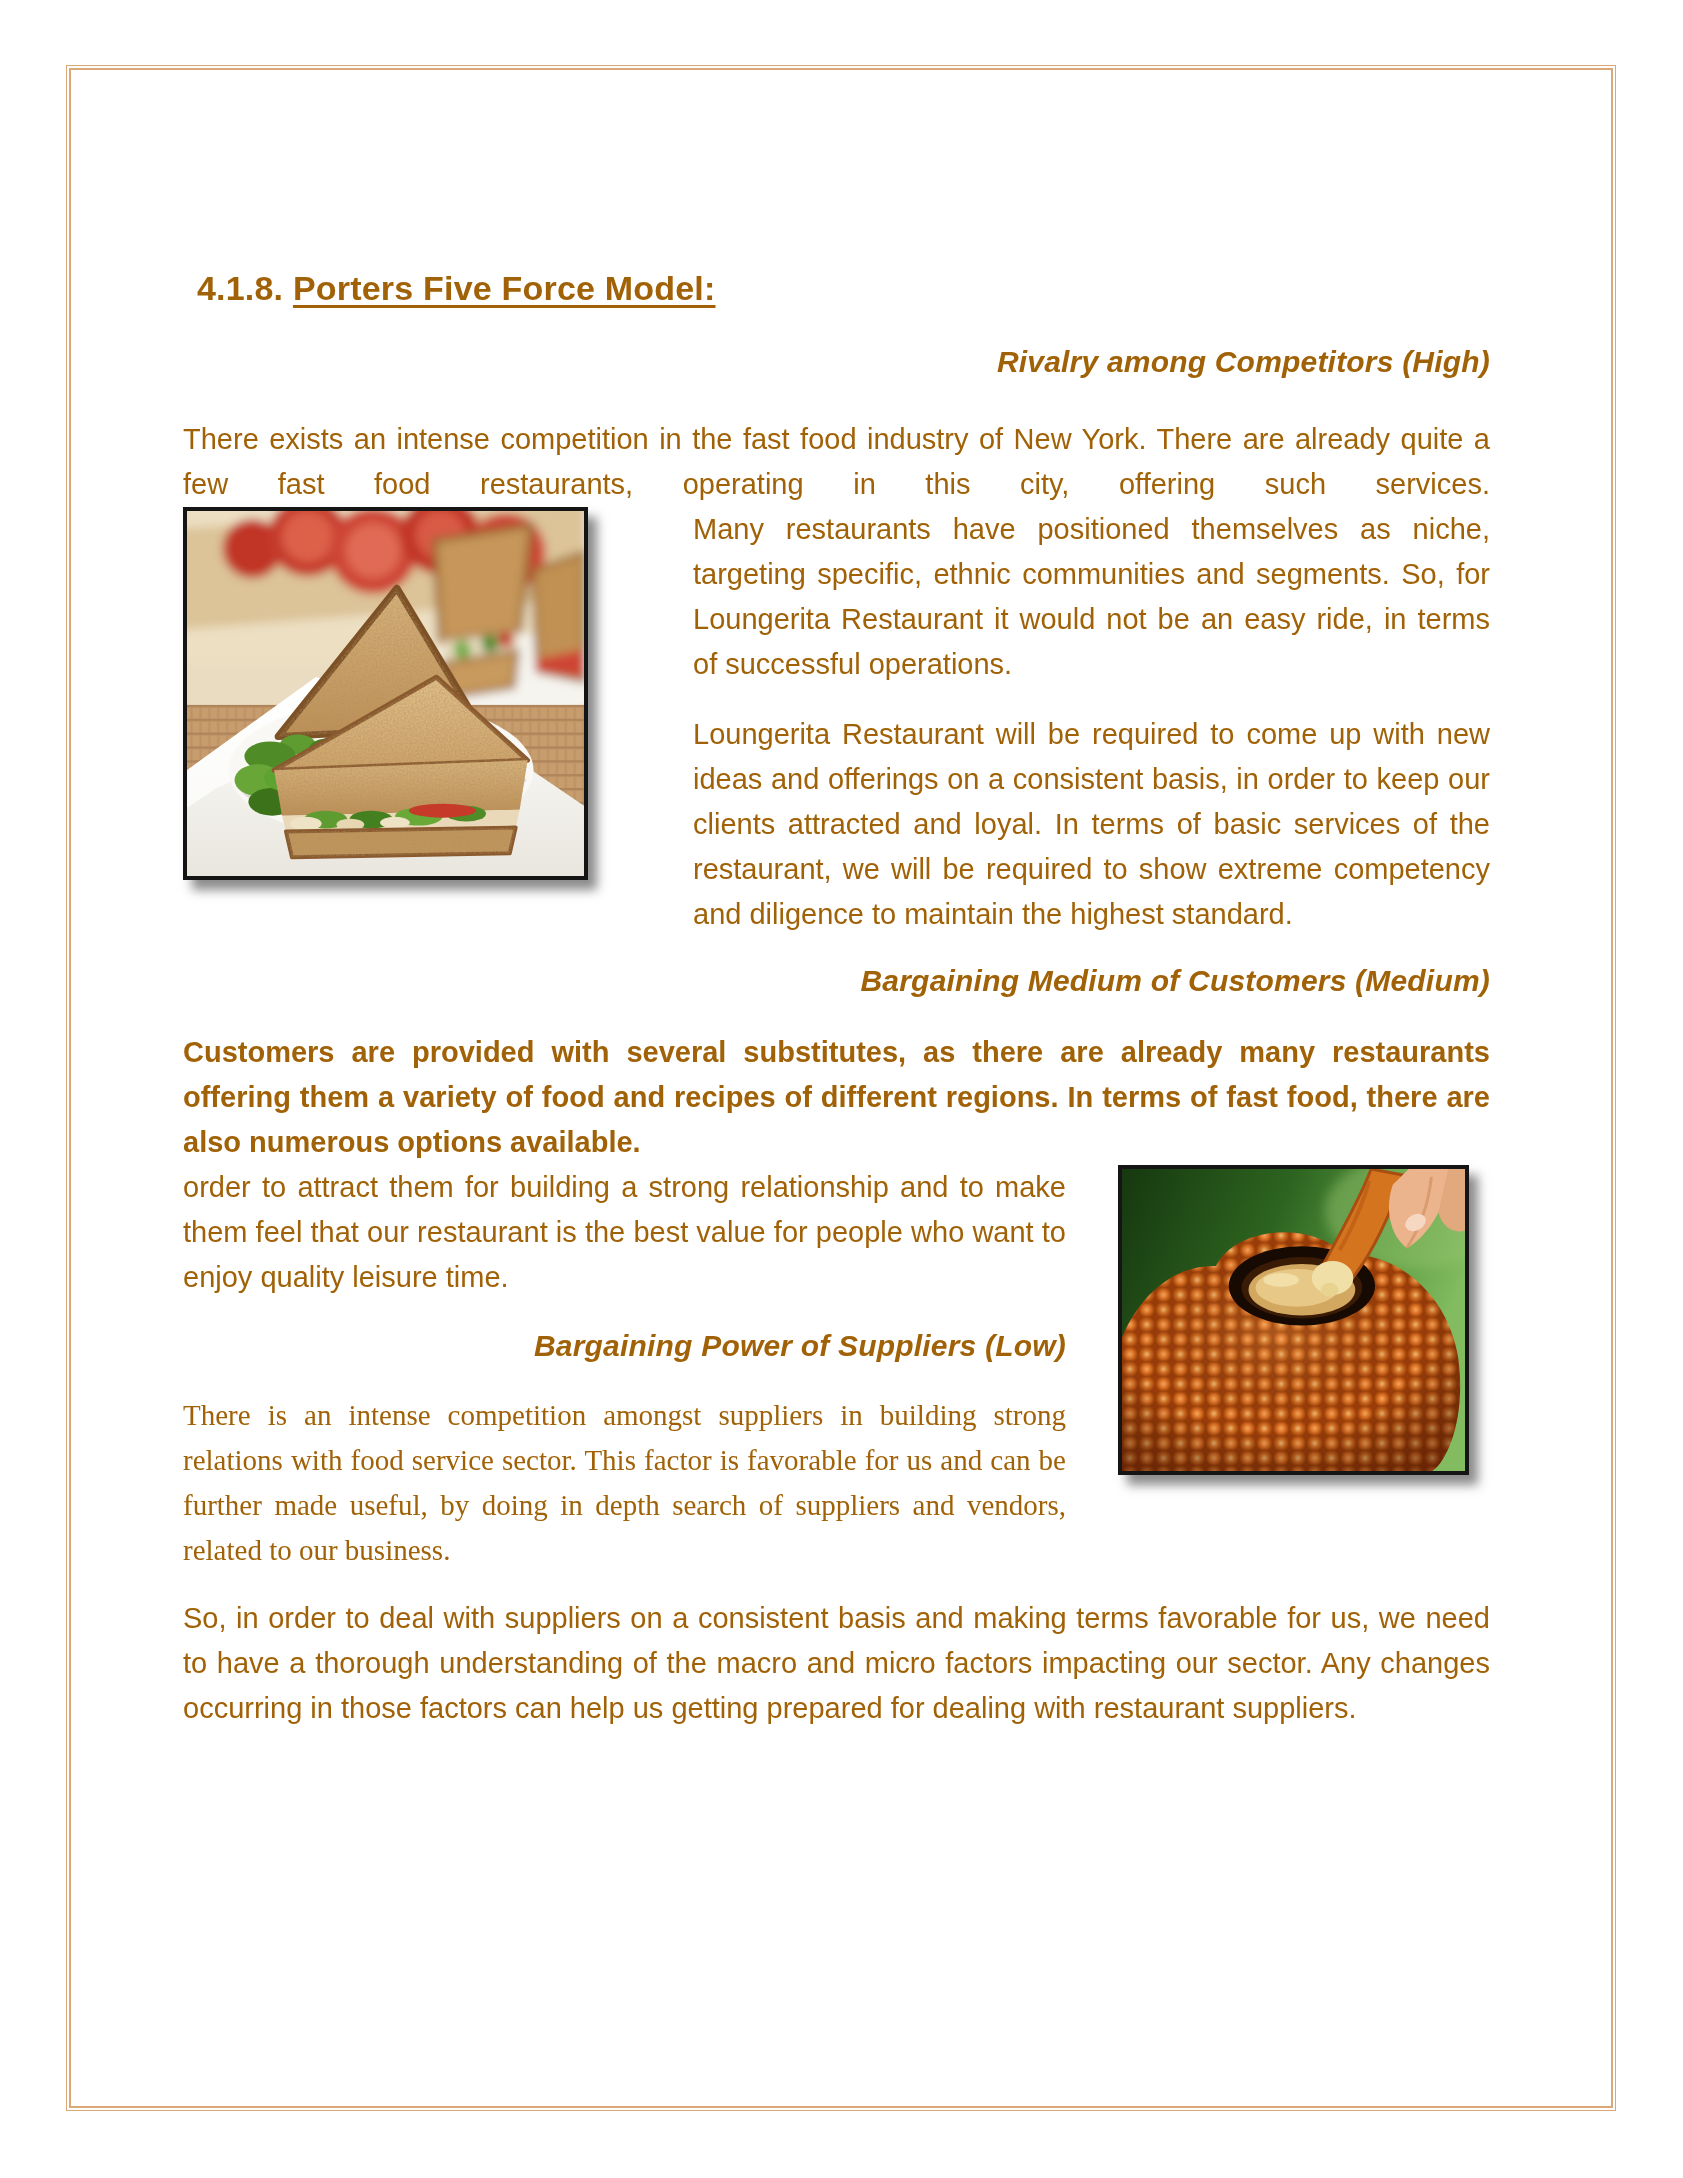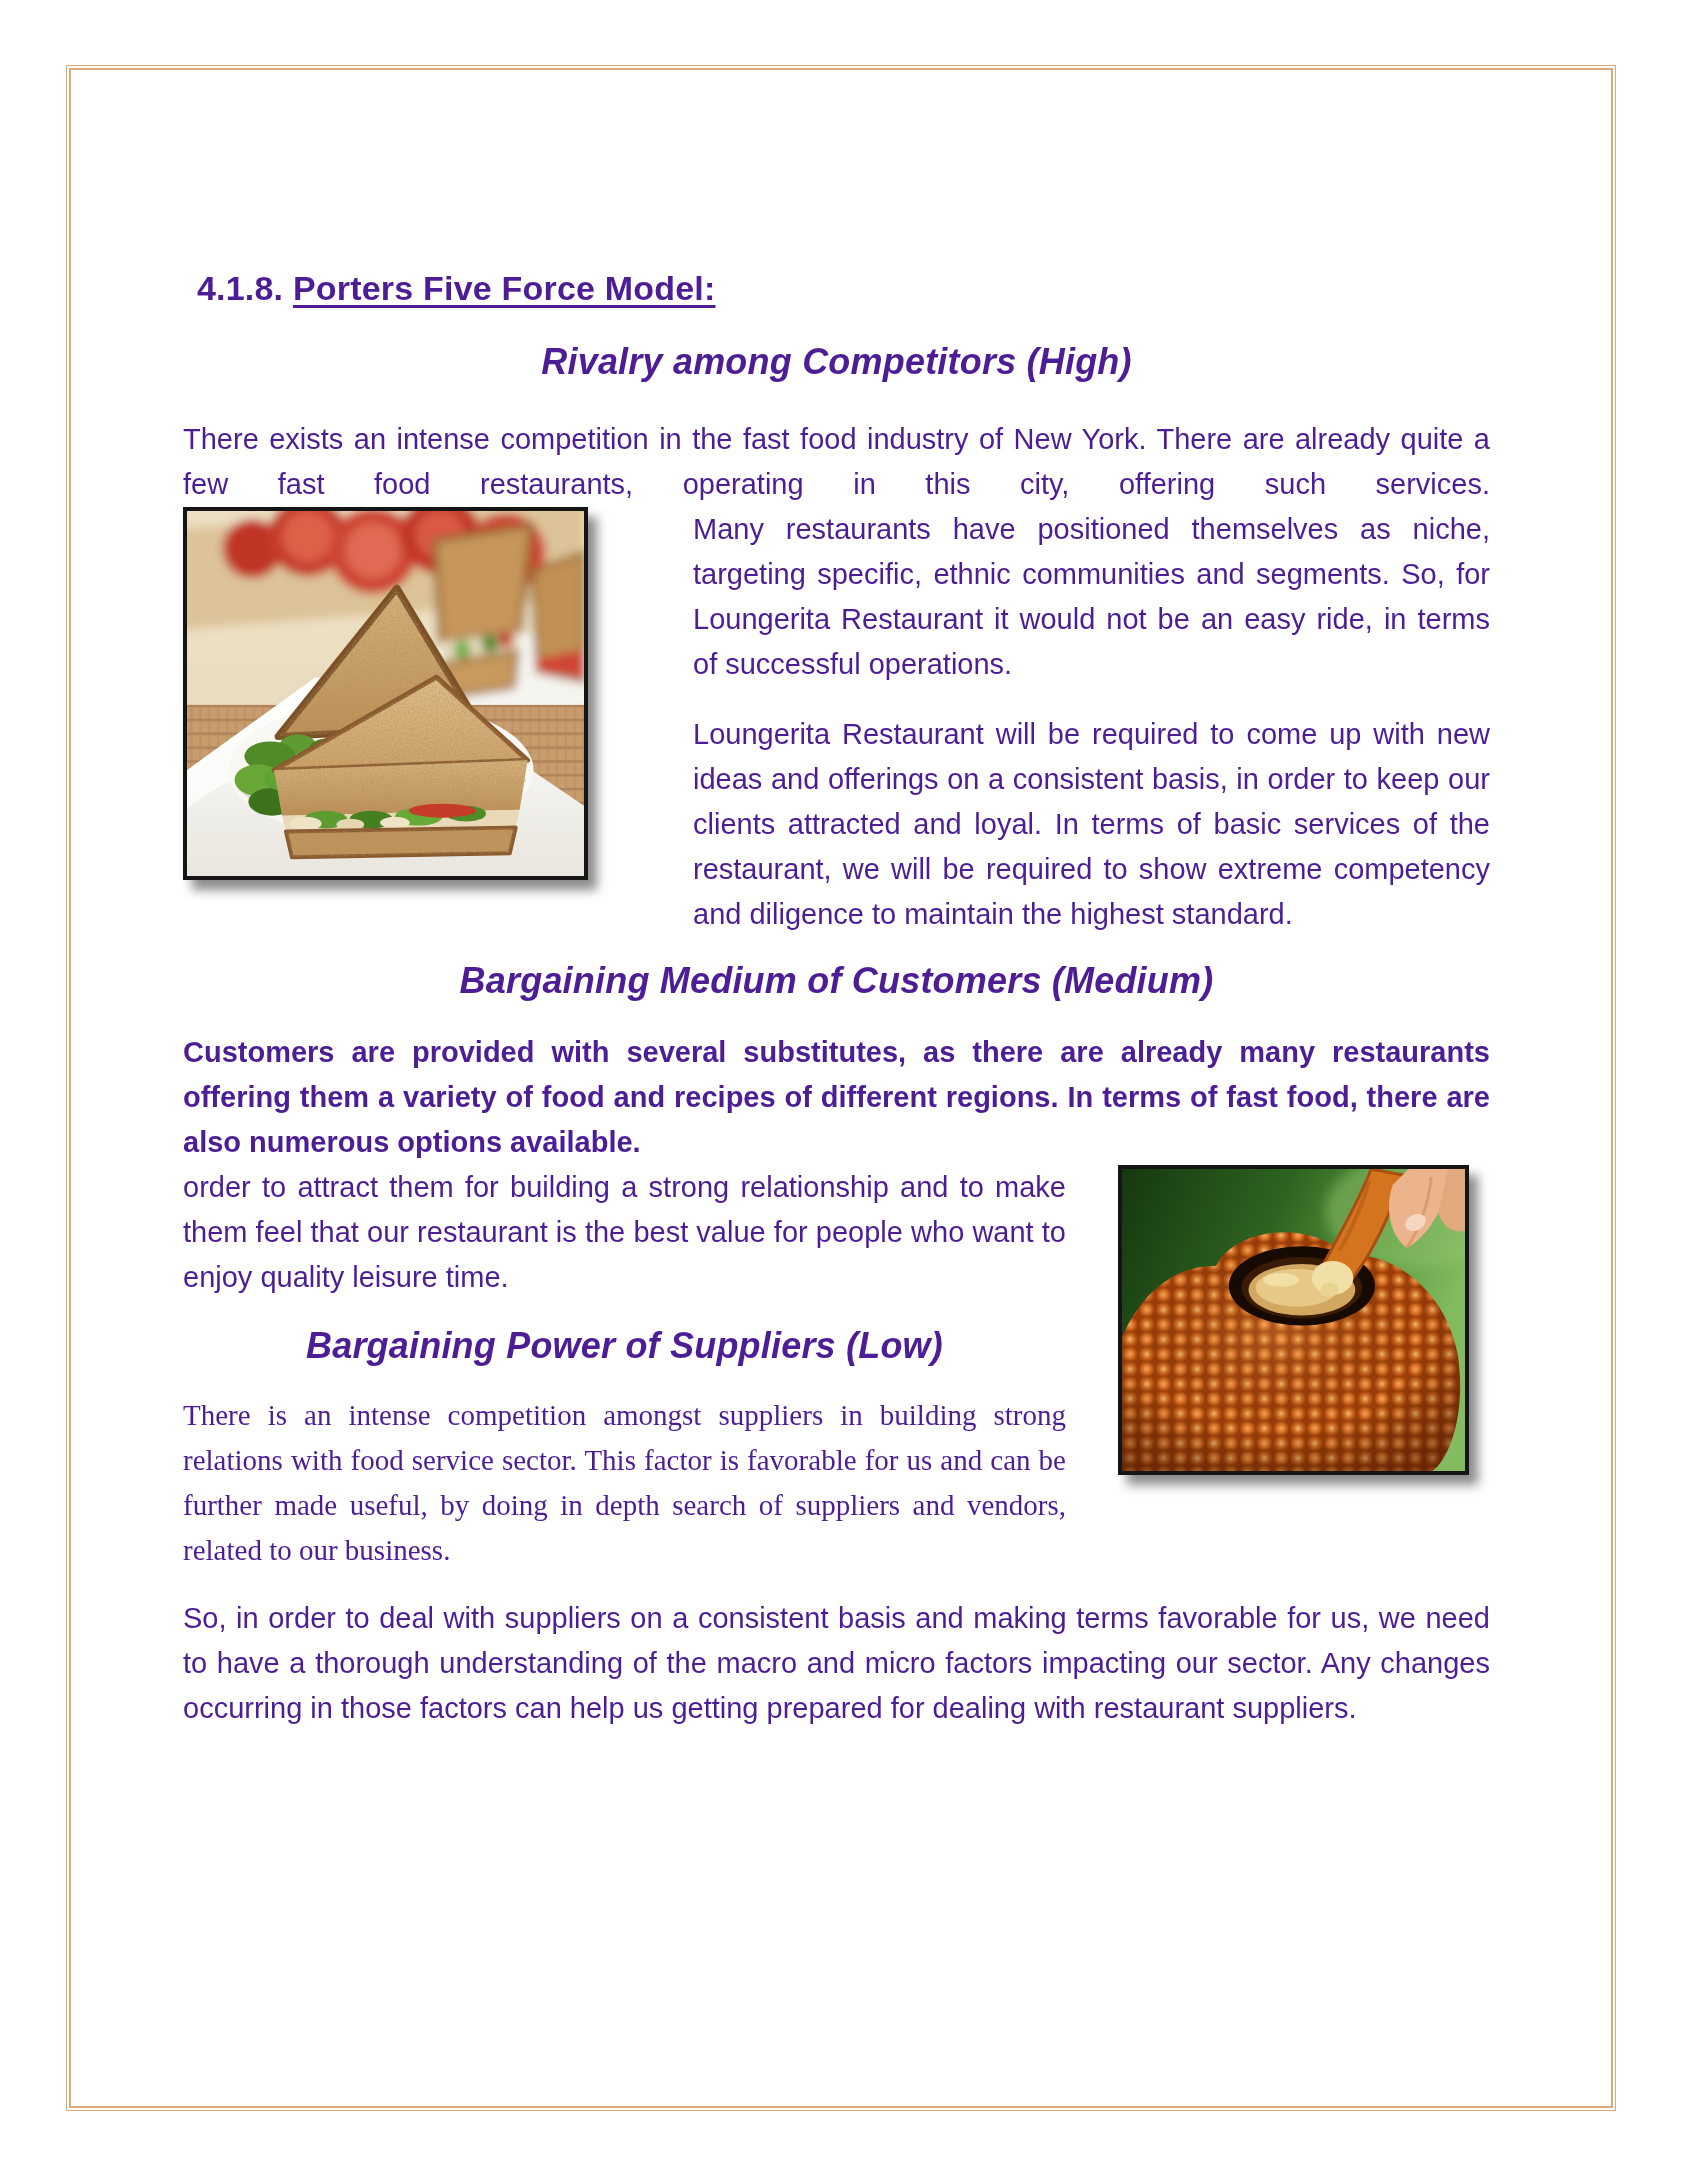--- a/index.html
+++ b/index.html
@@ -5,7 +5,7 @@
   html,body { margin:0; padding:0; background:#ffffff; }
   .page {
     position:relative; width:1683px; height:2178px; background:#ffffff;
-    font-family:"Liberation Sans", sans-serif; color:#4c1d95; overflow:hidden;
+    font-family:"Liberation Sans", sans-serif; color:#a16207; overflow:hidden;
   }
   
   .page-frame {

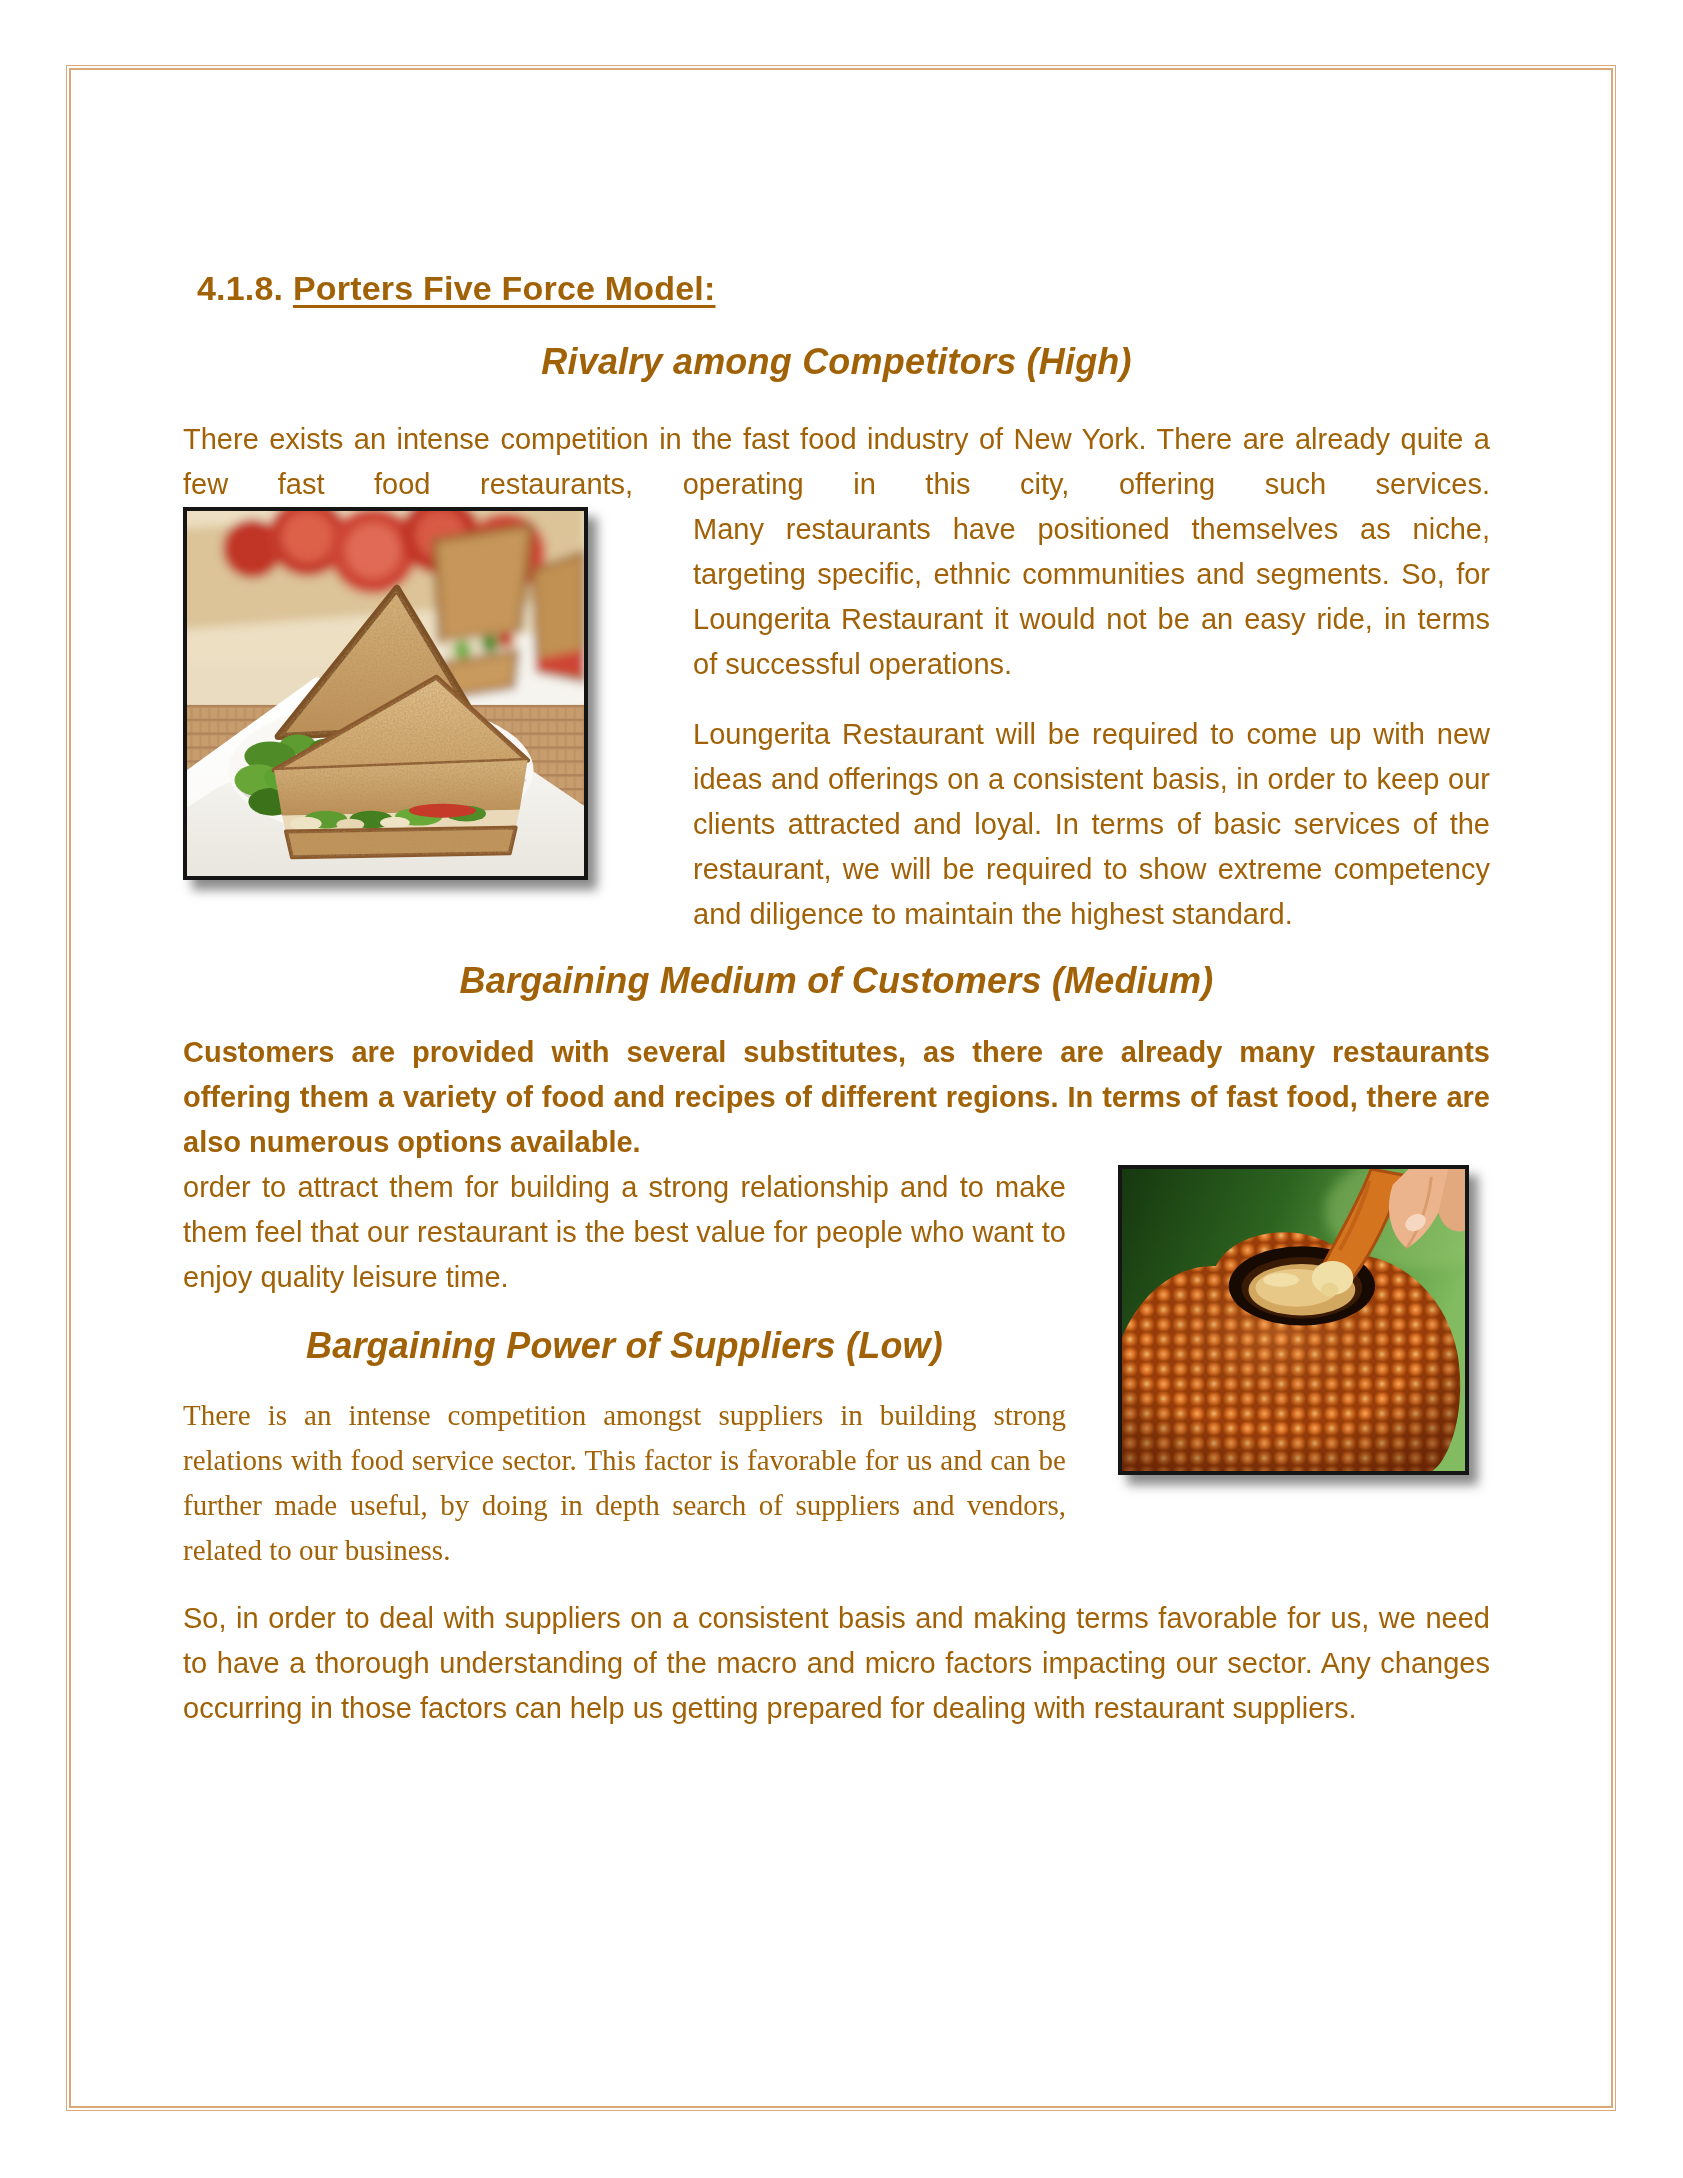--- a/index.html
+++ b/index.html
@@ -24,8 +24,8 @@
   }
   h1 .u { text-decoration:underline; text-decoration-thickness:3px; text-underline-offset:5px; }
   h2 {
-    font-size:36px; line-height:36px; font-weight:bold; font-style:italic;
-    text-align:center; margin:0; letter-spacing:0.2px;
+    font-size:30px; line-height:36px; font-weight:bold; font-style:italic;
+    text-align:right; margin:0; letter-spacing:0.2px;
   }
   p { margin:0; }
   .stretch { text-align-last:justify; }

